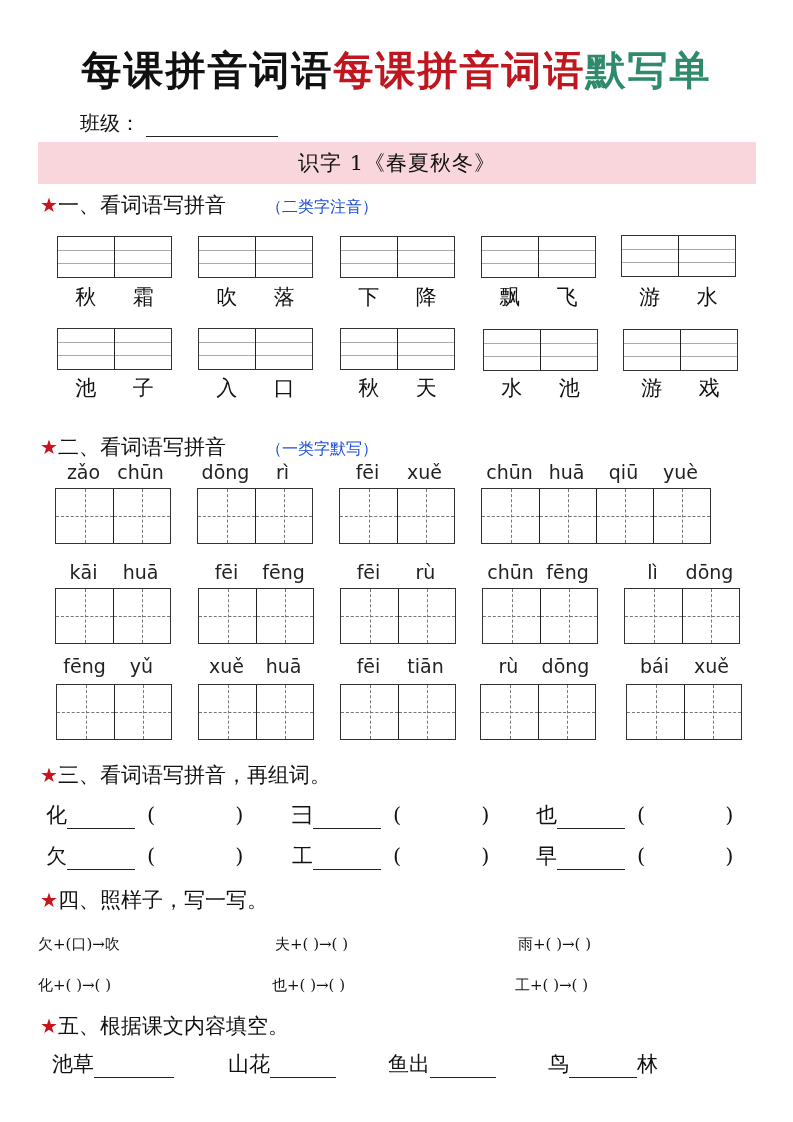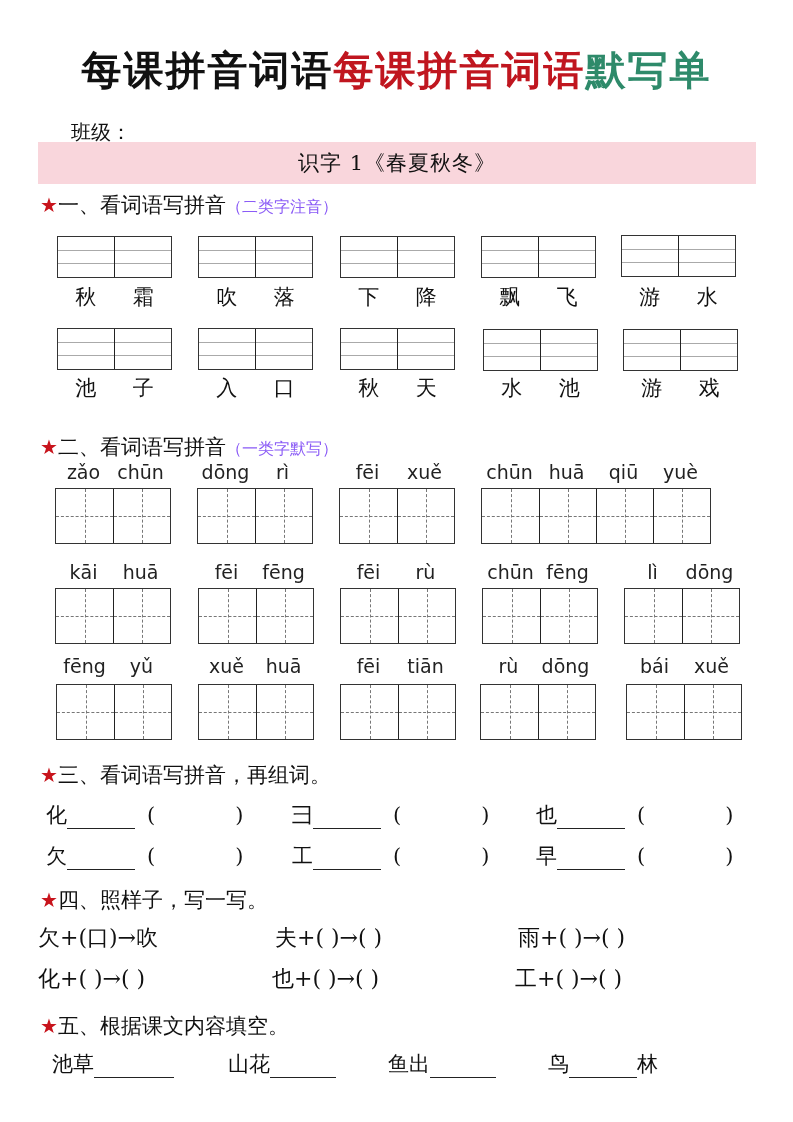--- a/index.html
+++ b/index.html
@@ -80,7 +80,7 @@
 </div>
 
 <div class="abs info-row">
-  <div class="info-item" style="left:7px;margin-top:9px;">
+  <div class="info-item" style="left:16px;">
     <span>班级：</span>
     <span class="info-line" style="width:132px;"></span>
   </div>

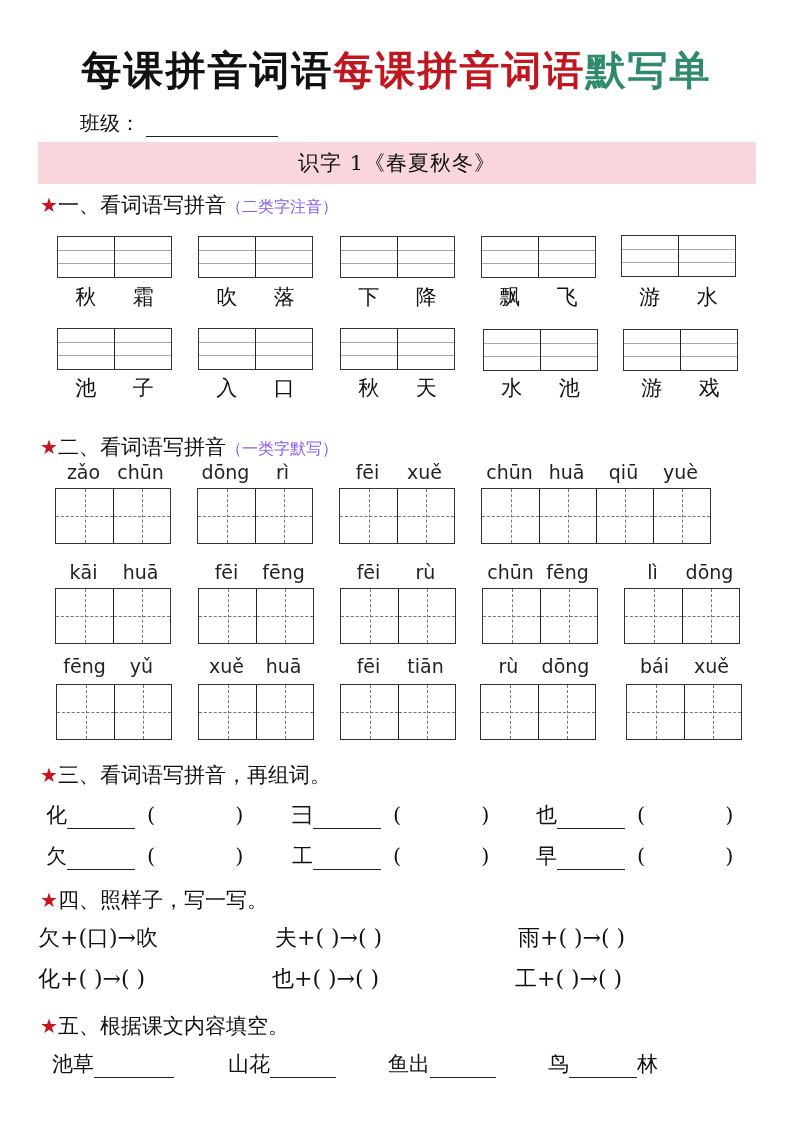--- a/index.html
+++ b/index.html
@@ -38,7 +38,7 @@
   
   .sec-head { left: 40px; font-size: 21px; white-space: nowrap; line-height: 30px; }
   .sec-head .star { color: #c8141c; font-family: "DejaVu Sans", sans-serif; font-size: 20px; }
-  .sec-head .sub { color: #8b5cf6; font-size: 16px; }
+  .sec-head .sub { color: #1d4ed8; font-size: 16px; margin-left: 40px; }
 
   
   .py-box {

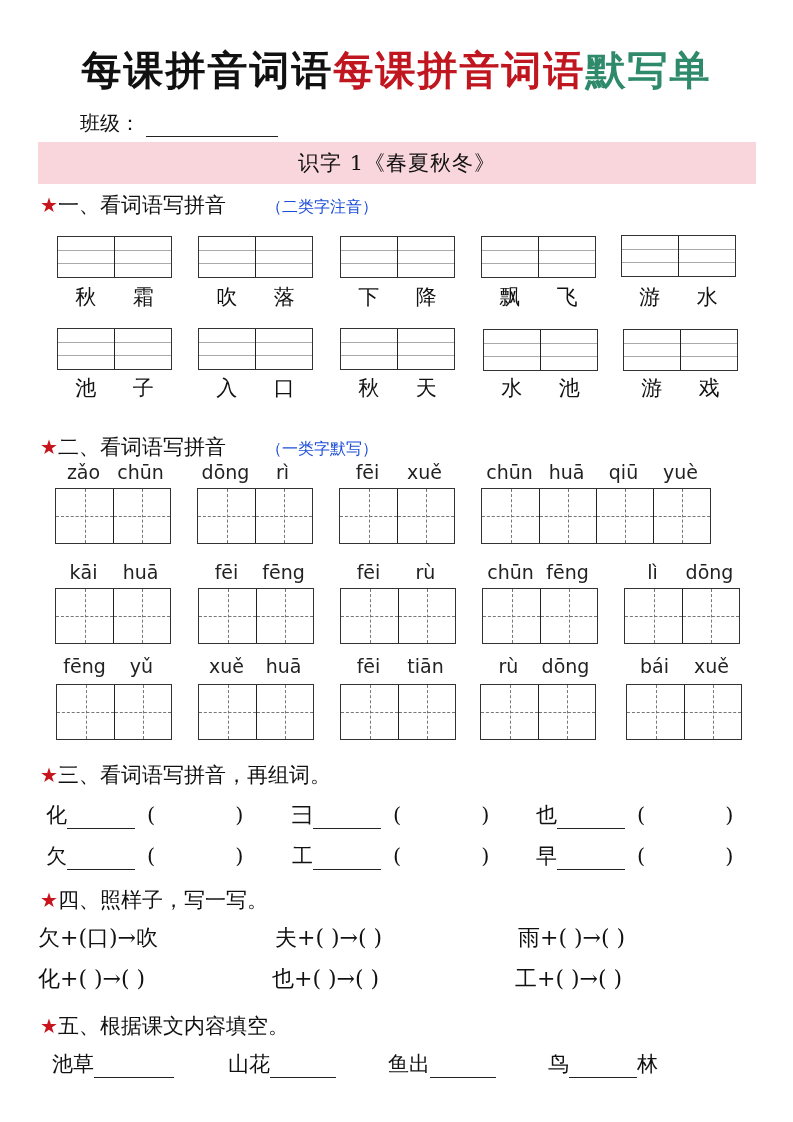--- a/index.html
+++ b/index.html
@@ -67,7 +67,7 @@
   .blank { display: inline-block; border-bottom: 1.5px solid #222; height: 22px; vertical-align: bottom; }
 
   
-  .s4-item { position: absolute; font-size: 22px; white-space: nowrap; }
+  .s4-item { position: absolute; font-size: 15px; white-space: nowrap; margin-top: 12px; }
 
   
   .s5-item { position: absolute; font-size: 21px; white-space: nowrap; }

